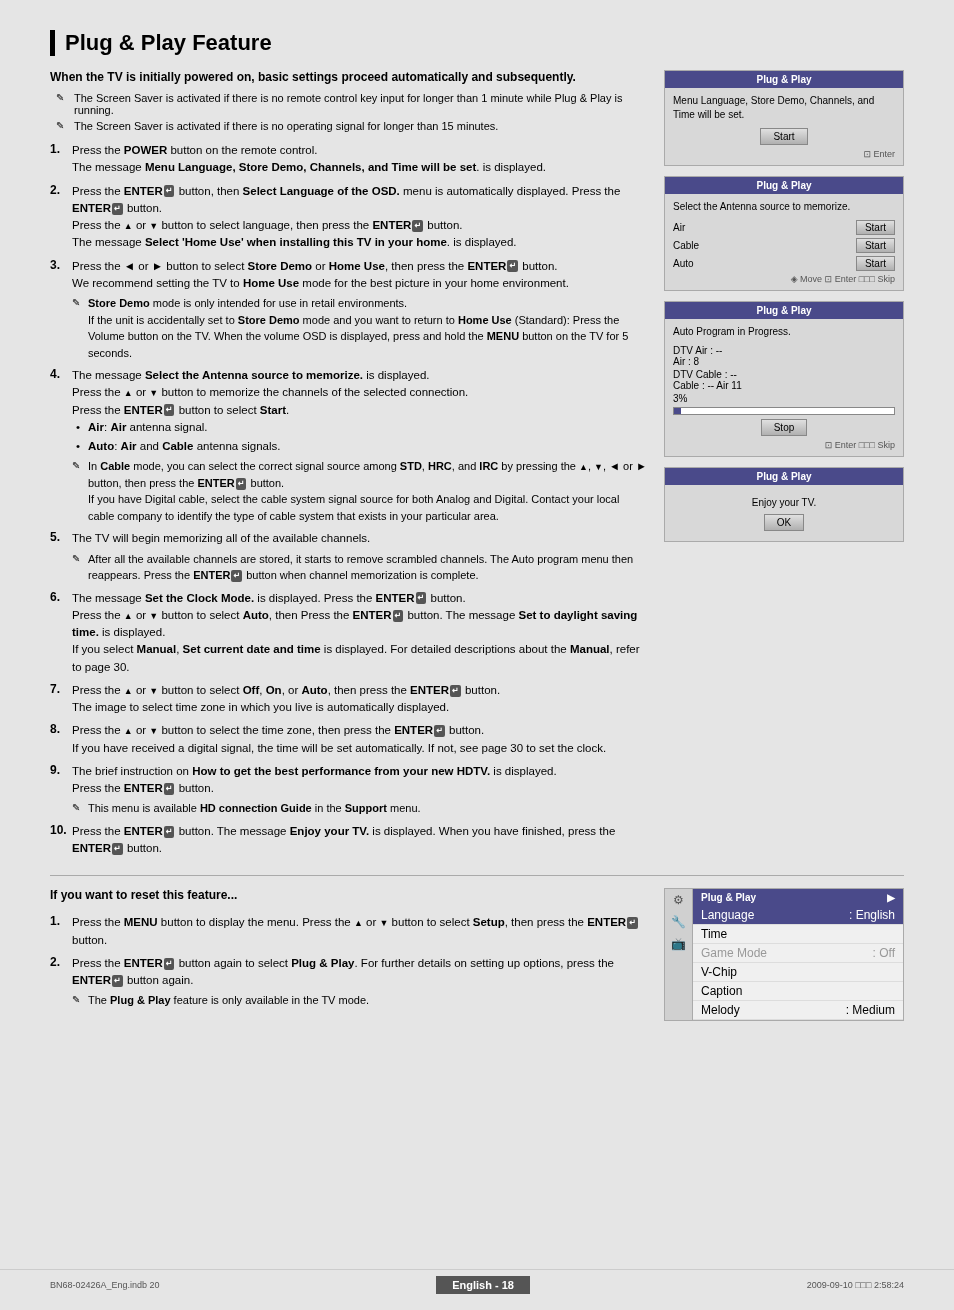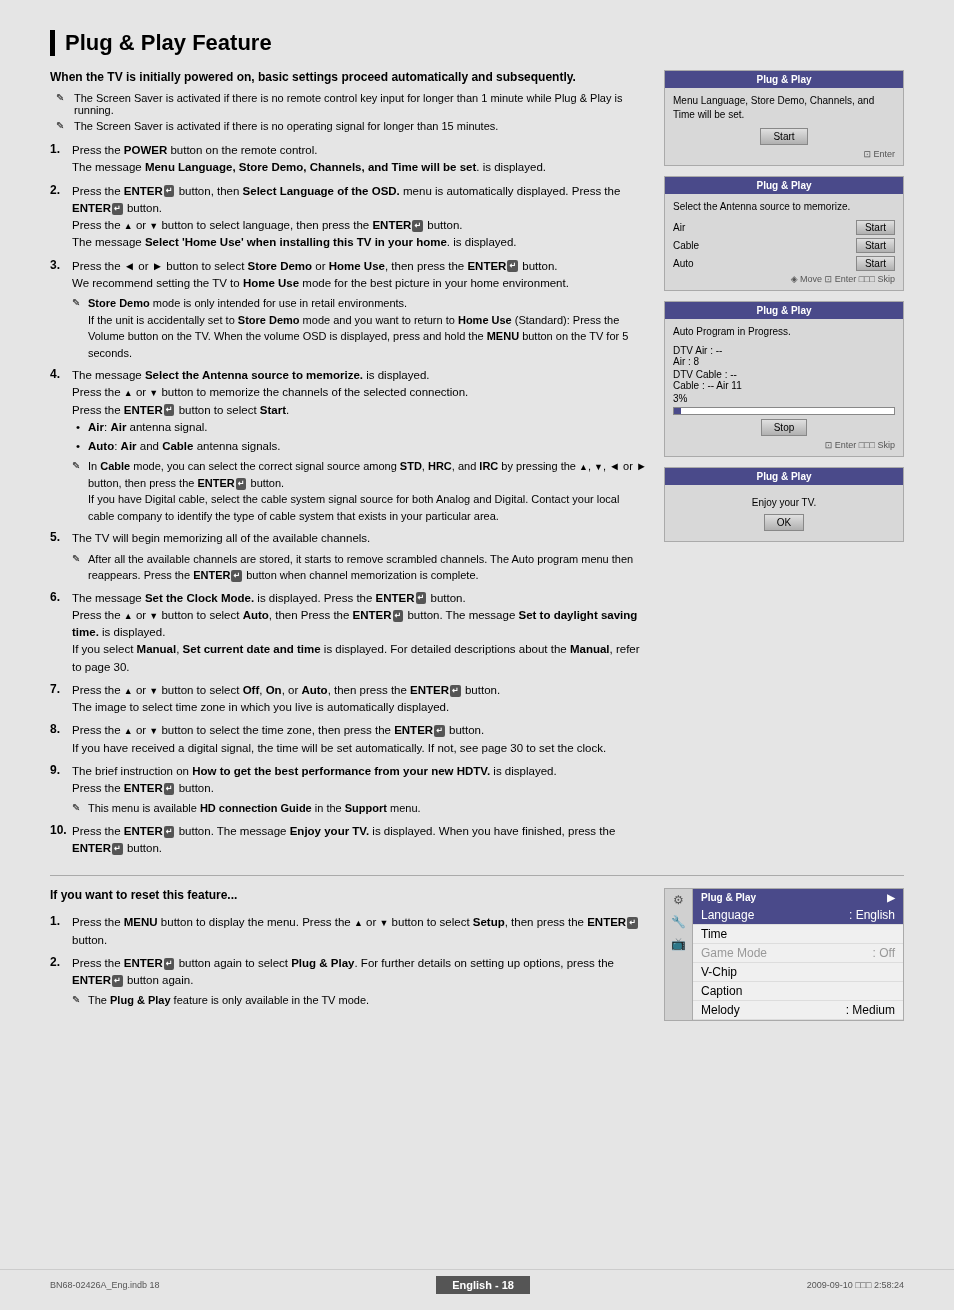--- a/index.html
+++ b/index.html
@@ -545,7 +545,7 @@
   </div>
 
   <div class="page-footer">
-    <div class="footer-left">BN68-02426A_Eng.indb   18</div>
+    <div class="footer-left">BN68-02426A_Eng.indb   20</div>
     <div class="footer-center">English - 18</div>
     <div class="footer-right">2009-09-10   □□□   2:58:24</div>
   </div>

